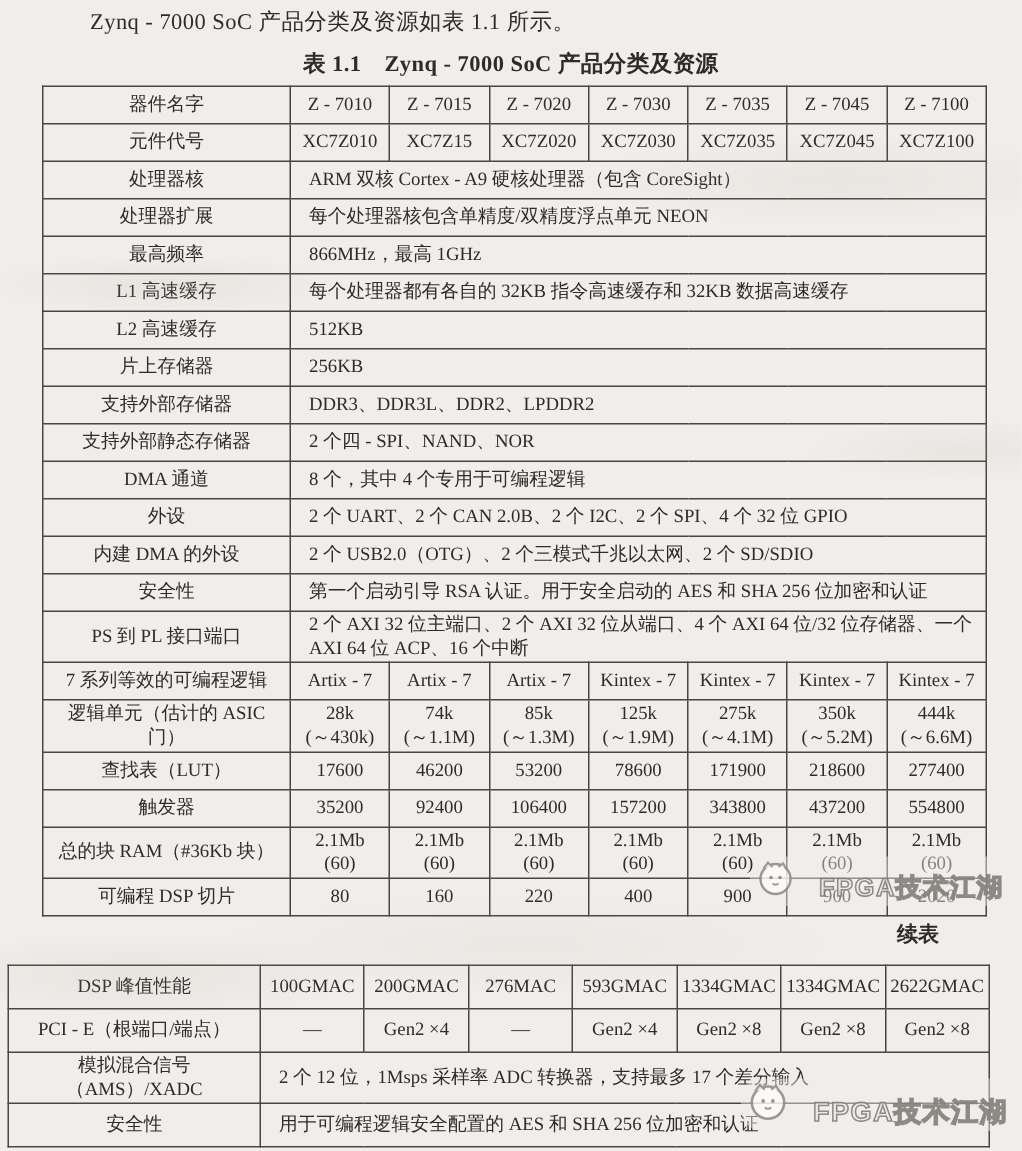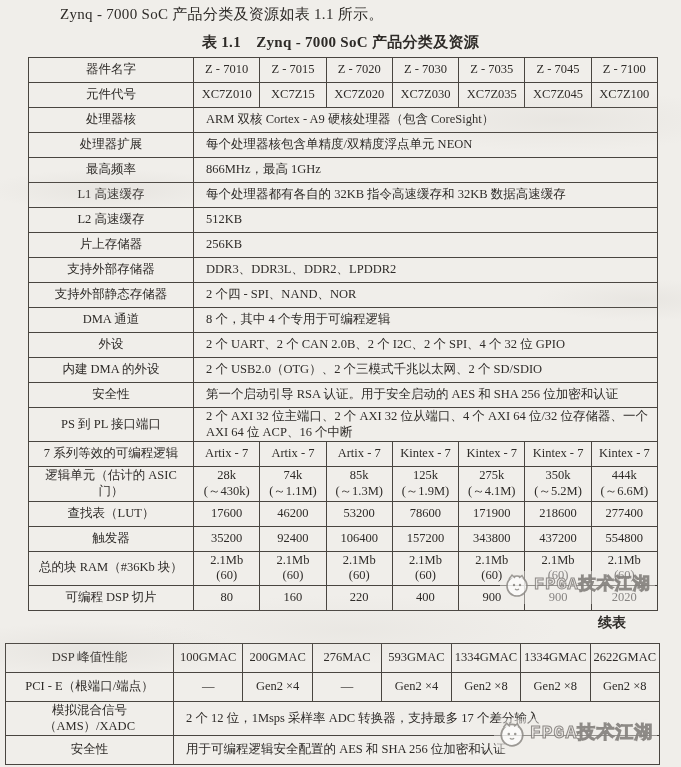--- a/index.html
+++ b/index.html
@@ -45,9 +45,9 @@
     position:absolute;left:598px;top:614px;font-weight:bold;font-size:14px;z-index:2;
   }
   .watermark{
-    position:absolute;display:flex;align-items:flex-start;gap:4px;z-index:5;
+    position:absolute;display:flex;align-items:flex-end;gap:16px;z-index:5;
     background:rgba(240,238,234,.45);border-radius:14px;padding:1px 4px;
-    font-family:Liberation Mono, monospace;
+    font-family:Liberation Sans, sans-serif;
   }
   .wm-mid{left:500px;top:571px;}
   .wm-bot{left:494px;top:719px;}

